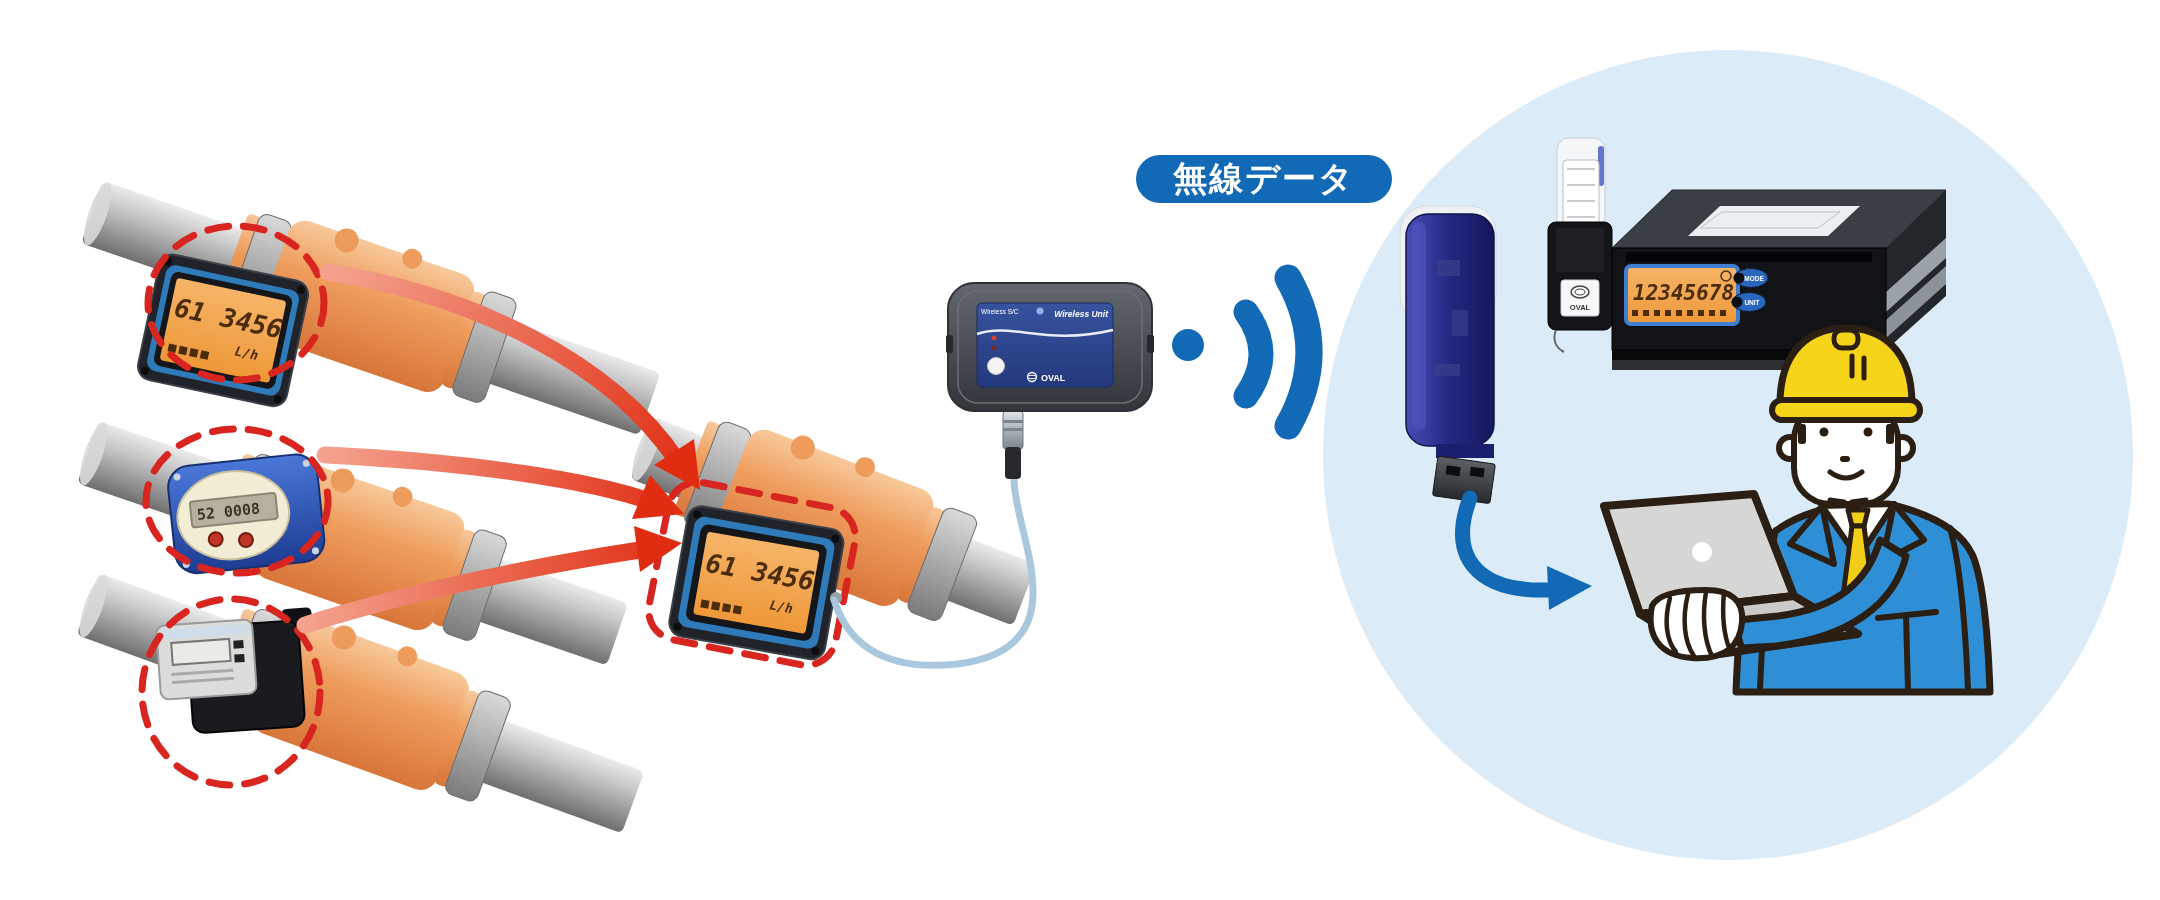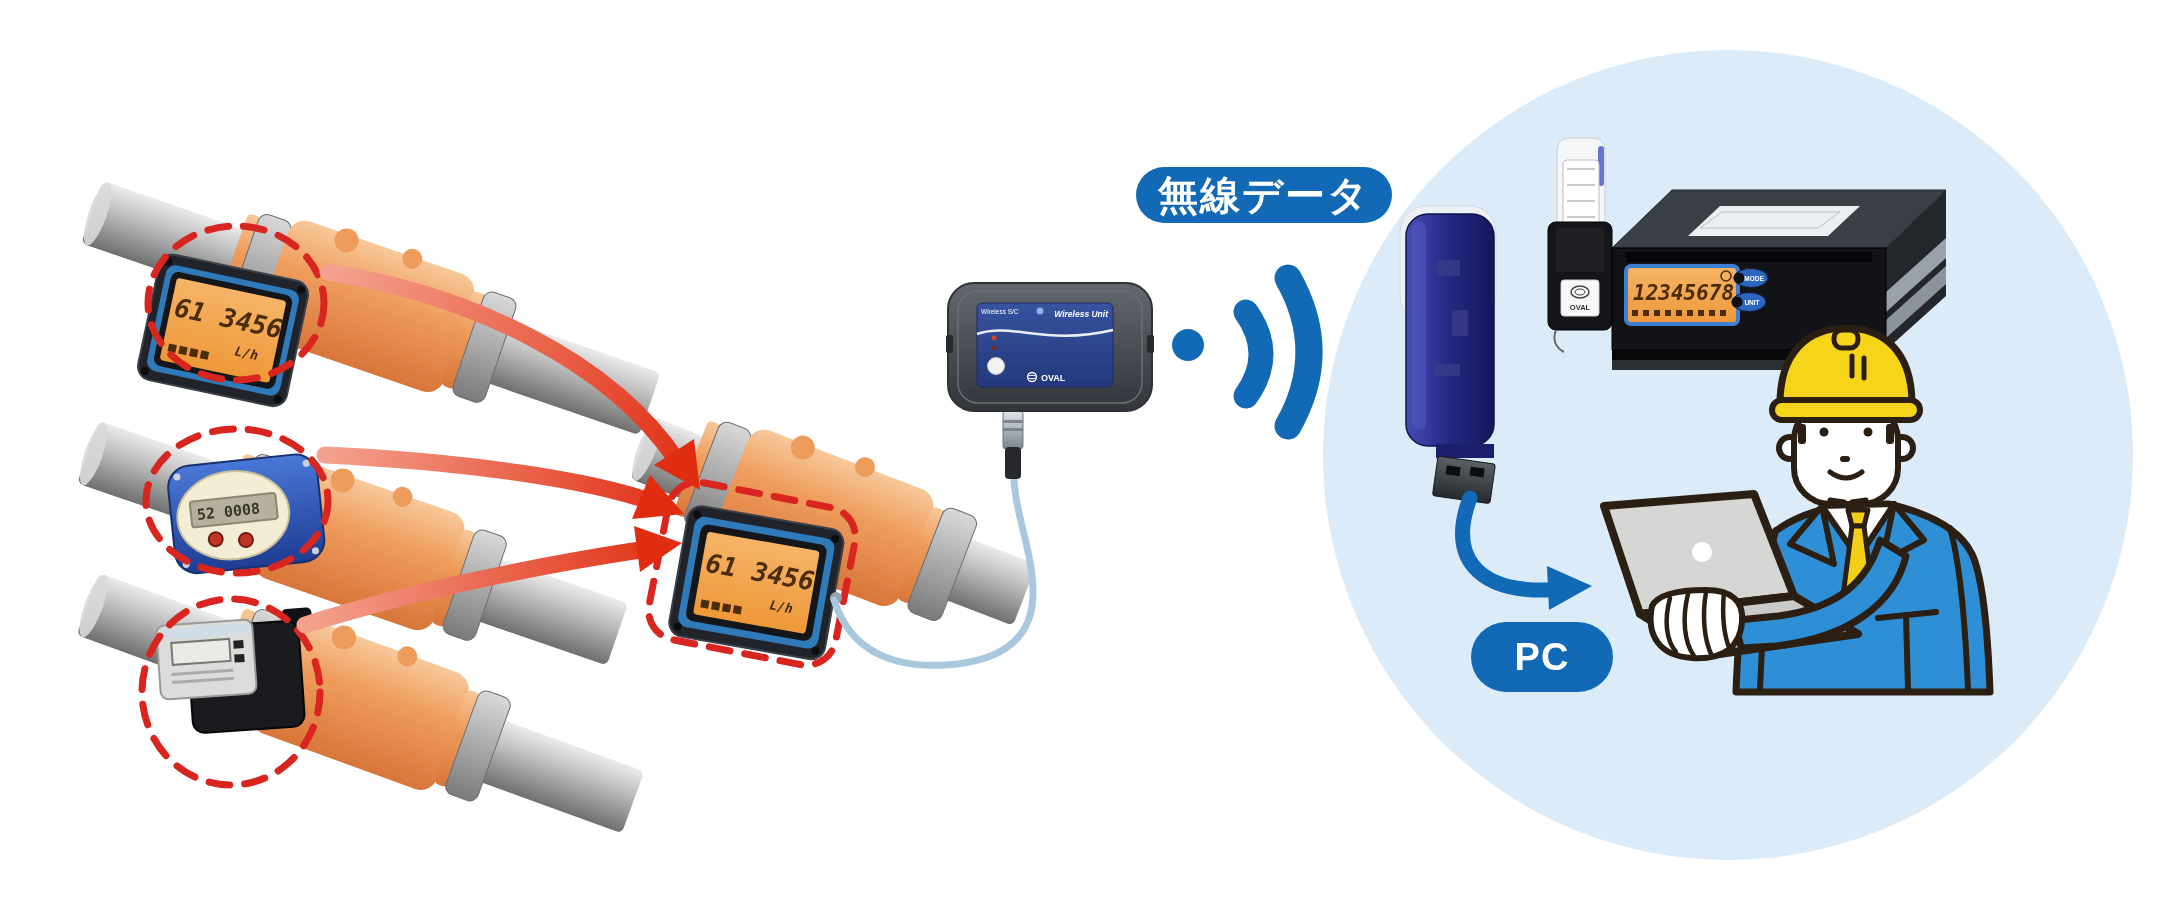--- a/index.html
+++ b/index.html
@@ -10,8 +10,8 @@
   .artwork{position:absolute;left:0;top:0;width:2160px;height:900px;}
   .pill{position:absolute;background:#1269b5;color:#ffffff;display:flex;align-items:center;
         justify-content:center;font-weight:bold;}
-  .pill-wireless{left:1136px;top:167px;width:256px;height:56px;border-radius:32px;
-        font-size:40px;letter-spacing:2px;}
+  .pill-wireless{left:1136px;top:155px;width:256px;height:48px;border-radius:32px;
+        font-size:34px;letter-spacing:2px;}
   .pill-pc{left:1471px;top:622px;width:142px;height:70px;border-radius:36px;
         font-size:38px;letter-spacing:1px;}
   text{user-select:none;}

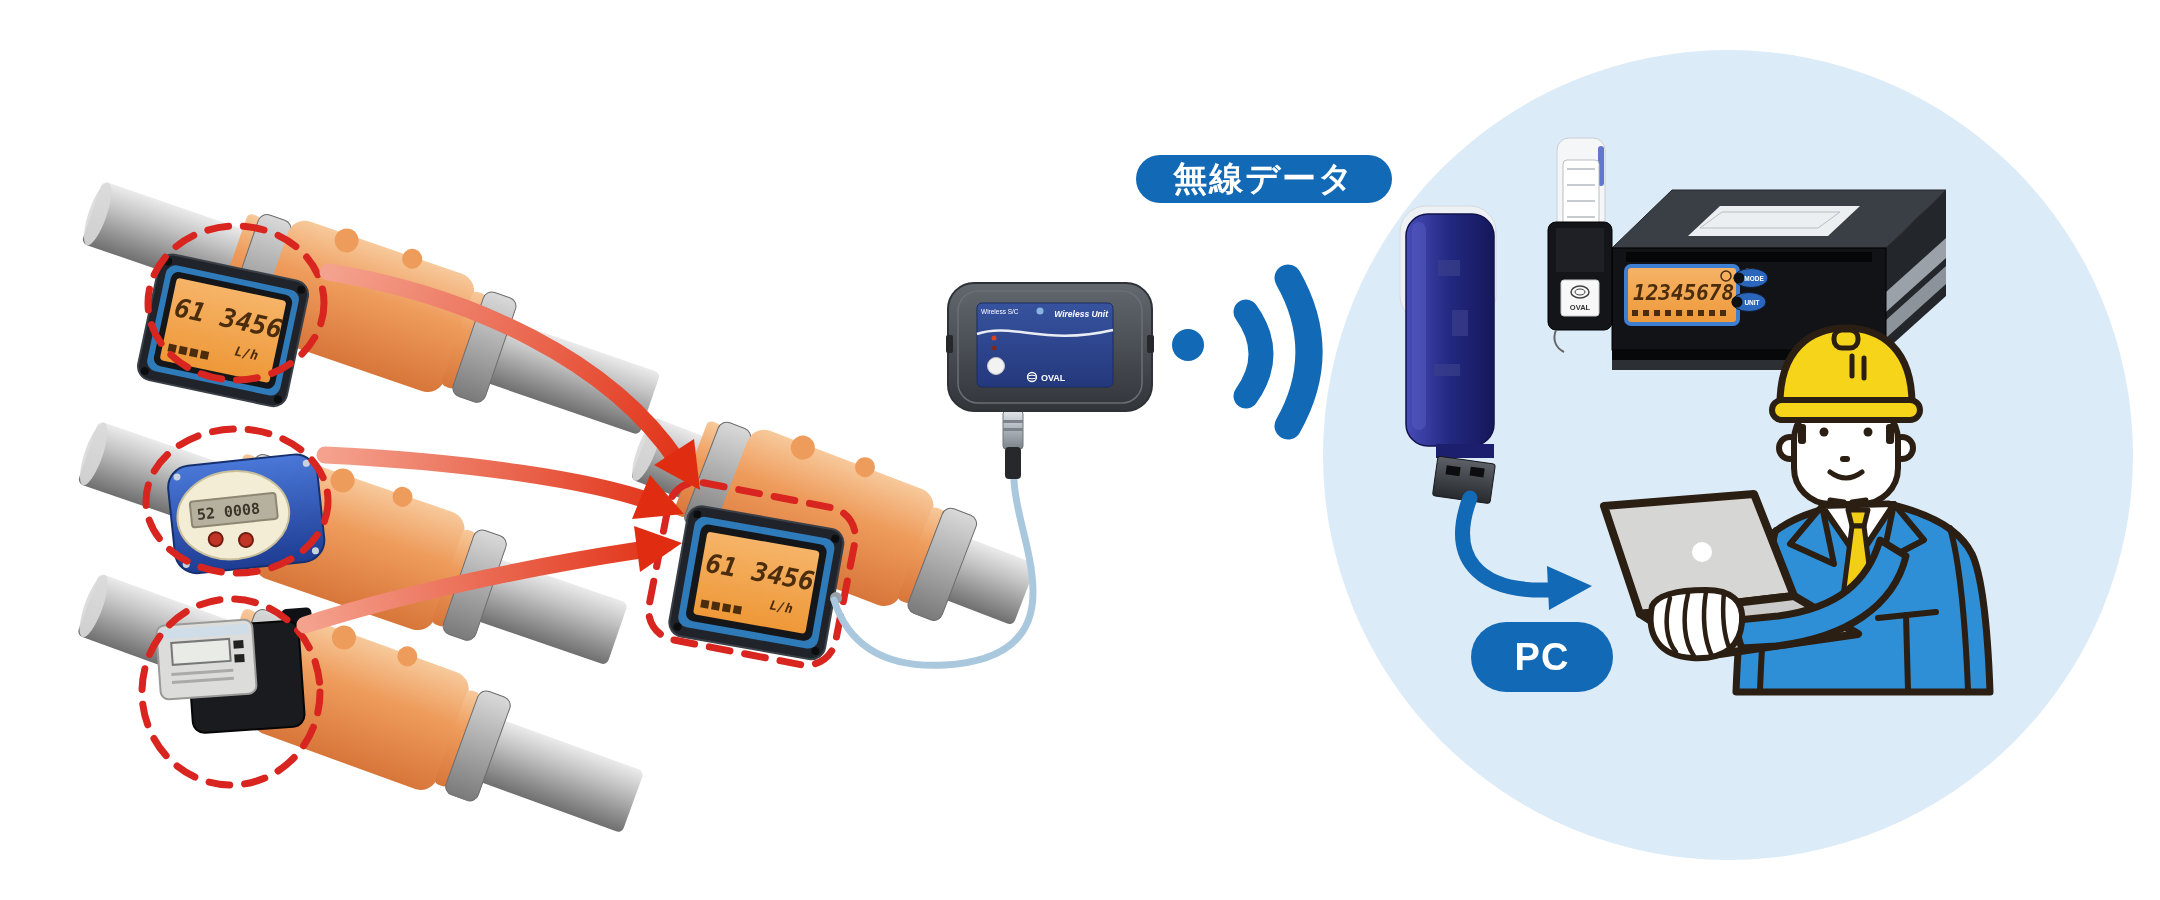--- a/index.html
+++ b/index.html
@@ -367,9 +367,6 @@
   <div class="pill pill-wireless">
     <span>無線データ</span>
   </div>
-  <div class="pill pill-pc">
-    <span>PC</span>
-  </div>
 
 </div>
 

